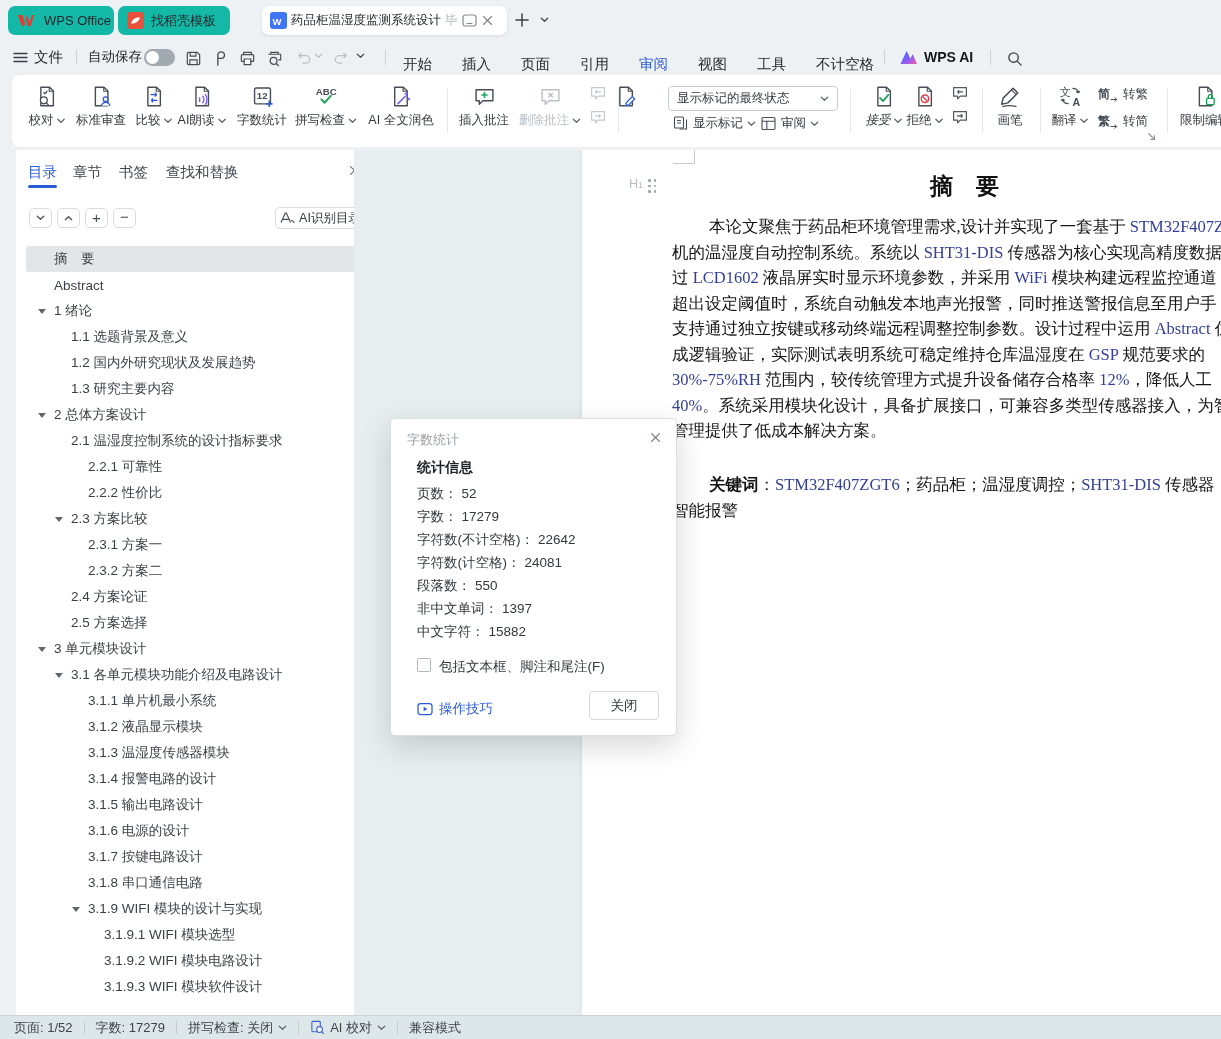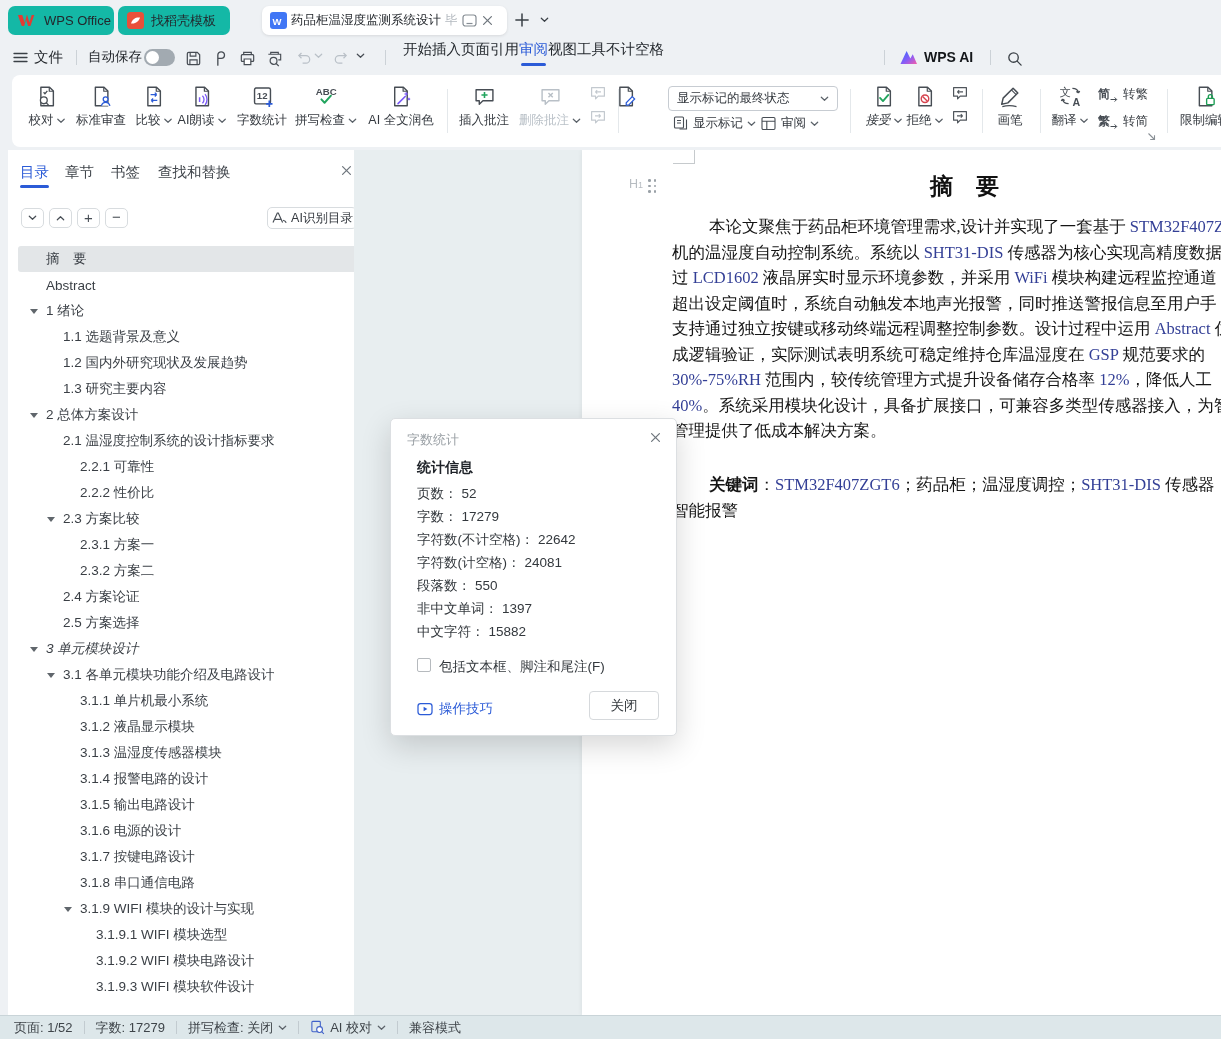--- a/index.html
+++ b/index.html
@@ -20,7 +20,7 @@
 #menubar{position:absolute;left:0;top:40px;width:100%;height:35px;font-size:14px}
 .mb{position:absolute;display:flex;align-items:center;gap:6px;height:24px;top:5px}
 .vsep{position:absolute;top:10px;width:1px;height:15px;background:#ccd2d7}
-#menus{position:absolute;left:403px;top:0;height:34px;display:flex;align-items:flex-start}
+#menus{position:absolute;left:403px;top:0;height:34px;display:flex;gap:30px;align-items:flex-end}
 .menu-item{position:relative;font-size:14.5px;color:#24292e;white-space:nowrap}
 .menu-item.active{color:#2b5bd7}
 .menu-item.active:after{content:"";position:absolute;left:2px;right:2px;bottom:-7px;height:3px;border-radius:2px;background:#2b5bd7}

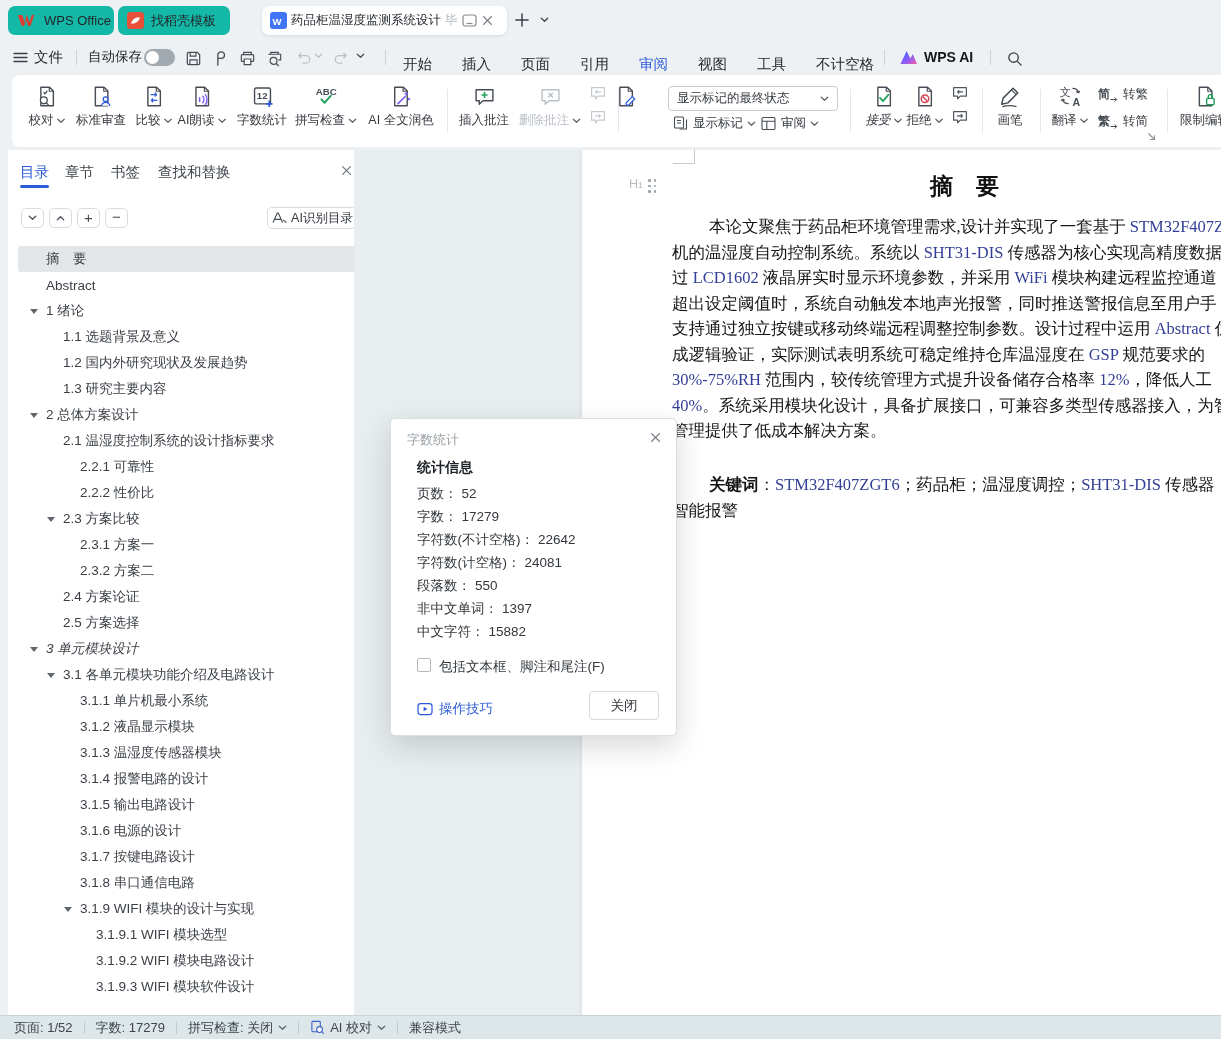--- a/index.html
+++ b/index.html
@@ -43,7 +43,7 @@
 .zhico{font-size:12px;font-weight:bold;color:#474d54;display:flex;align-items:flex-end}
 #rcorner{position:absolute;left:1135px;top:57px}
 
-#sidebar{position:absolute;left:8px;top:150px;width:353px;bottom:24px;background:#fff;border-right:1px solid #d9dee1}
+#sidebar{position:absolute;left:16px;top:150px;width:353px;bottom:24px;background:#fff;border-right:1px solid #d9dee1}
 .stab{position:absolute;top:13px;font-size:14.5px;color:#41464c}
 .stab.active{color:#2b5bd7}
 .stab.active:after{content:"";position:absolute;left:0;right:0;bottom:-6px;height:3px;border-radius:2px;background:#2b5bd7}

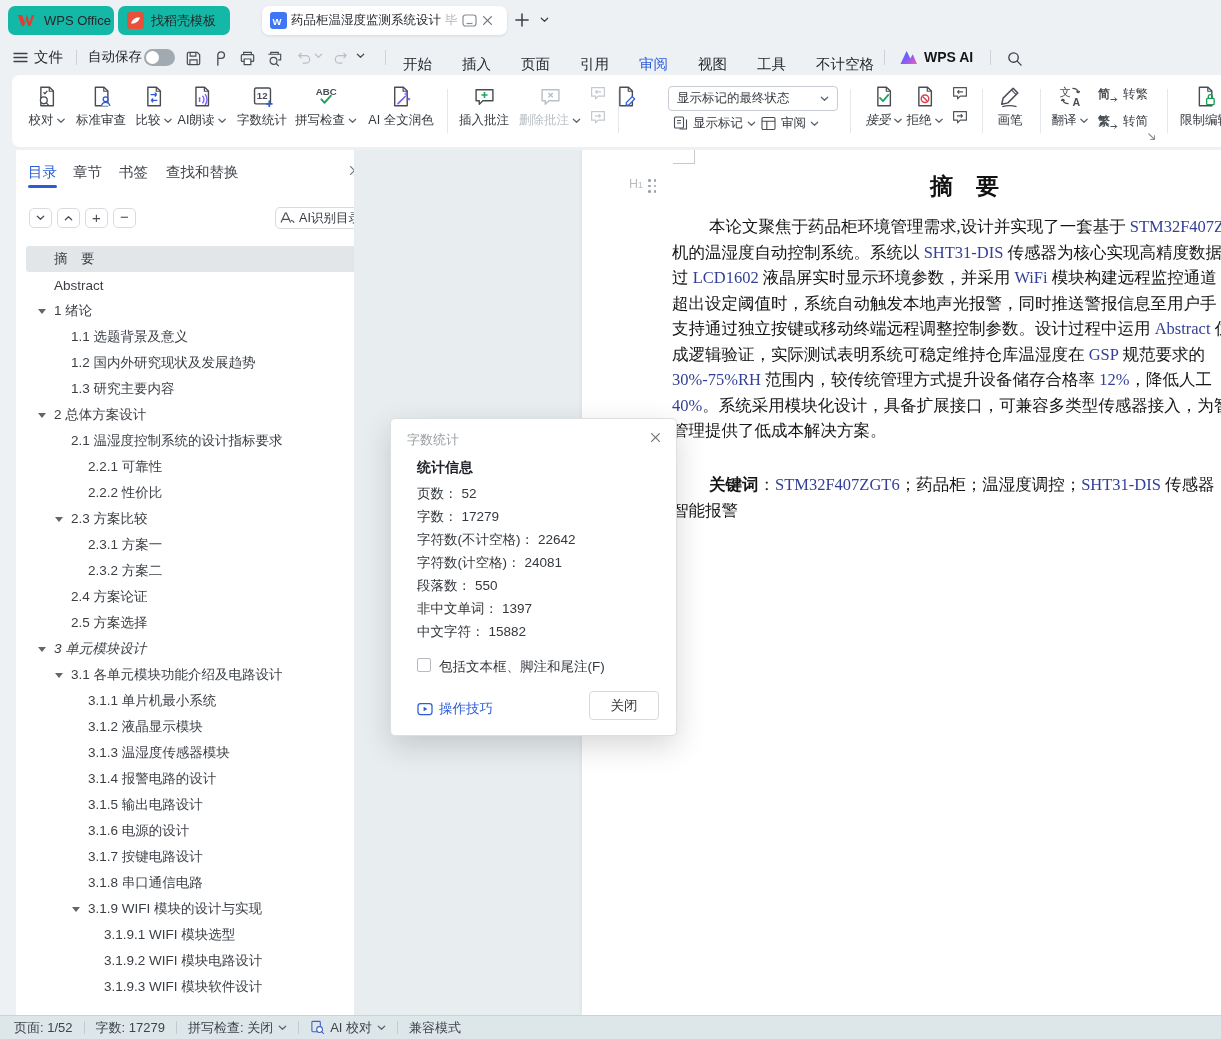--- a/index.html
+++ b/index.html
@@ -630,7 +630,7 @@
       </div>
       <div class="trow">
         <span class="tarr" style="left: 12px;"></span>
-        <span class="tlabel" style="padding-left: 28px; font-style: italic;">3 单元模块设计</span>
+        <span class="tlabel" style="padding-left: 28px;">3 单元模块设计</span>
       </div>
       <div class="trow">
         <span class="tarr" style="left: 29px;"></span>

